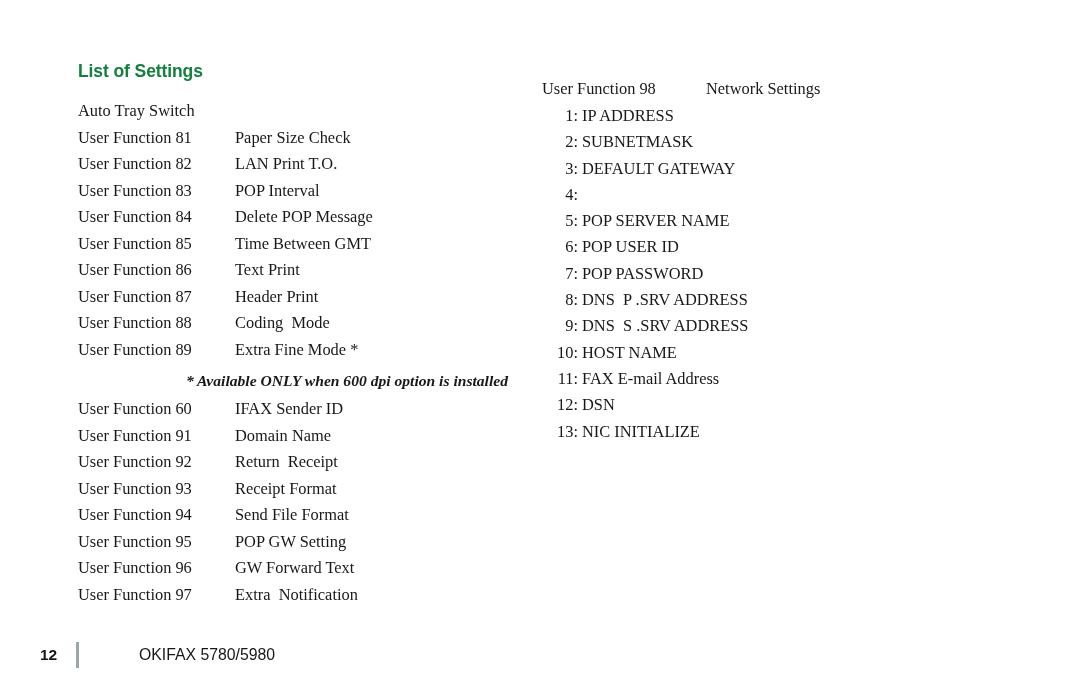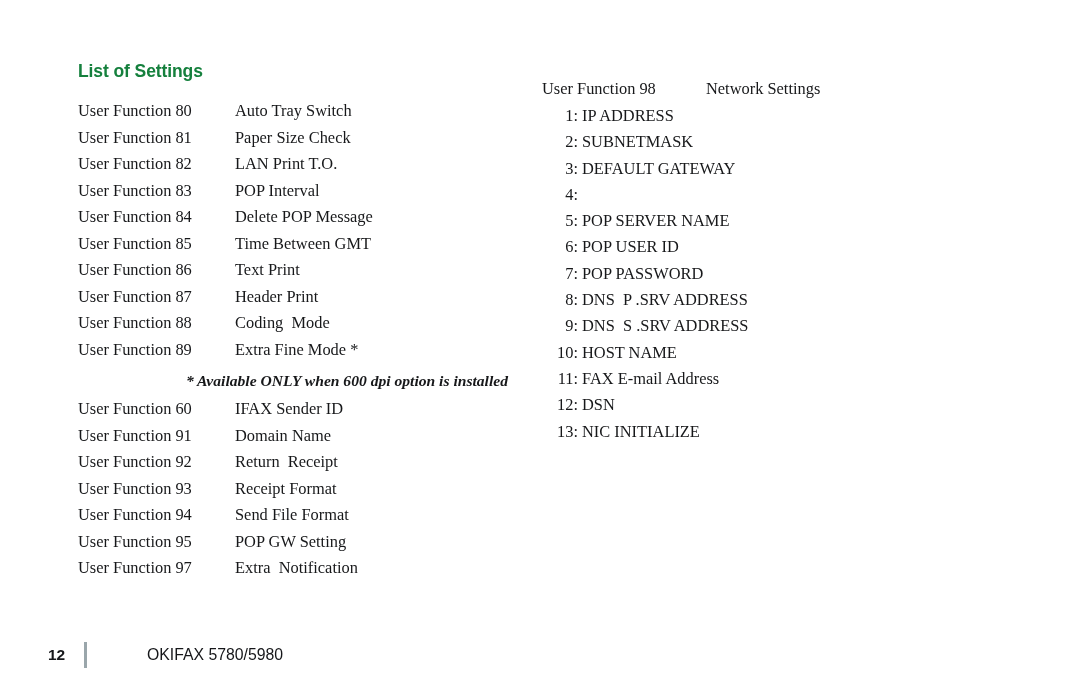--- a/index.html
+++ b/index.html
@@ -158,7 +158,7 @@
   <div class="section-heading">List of Settings</div>
 
   <div class="left-col">
-      <div class="settings-row"><span class="fn-label">User Function 80</span><span class="fn-value">Auto Tray Switch</span></div>
+      <div class="settings-row"><span class="fn-value">Auto Tray Switch</span></div>
       <div class="settings-row"><span class="fn-label">User Function 81</span><span class="fn-value">Paper Size Check</span></div>
       <div class="settings-row"><span class="fn-label">User Function 82</span><span class="fn-value">LAN Print T.O.</span></div>
       <div class="settings-row"><span class="fn-label">User Function 83</span><span class="fn-value">POP Interval</span></div>

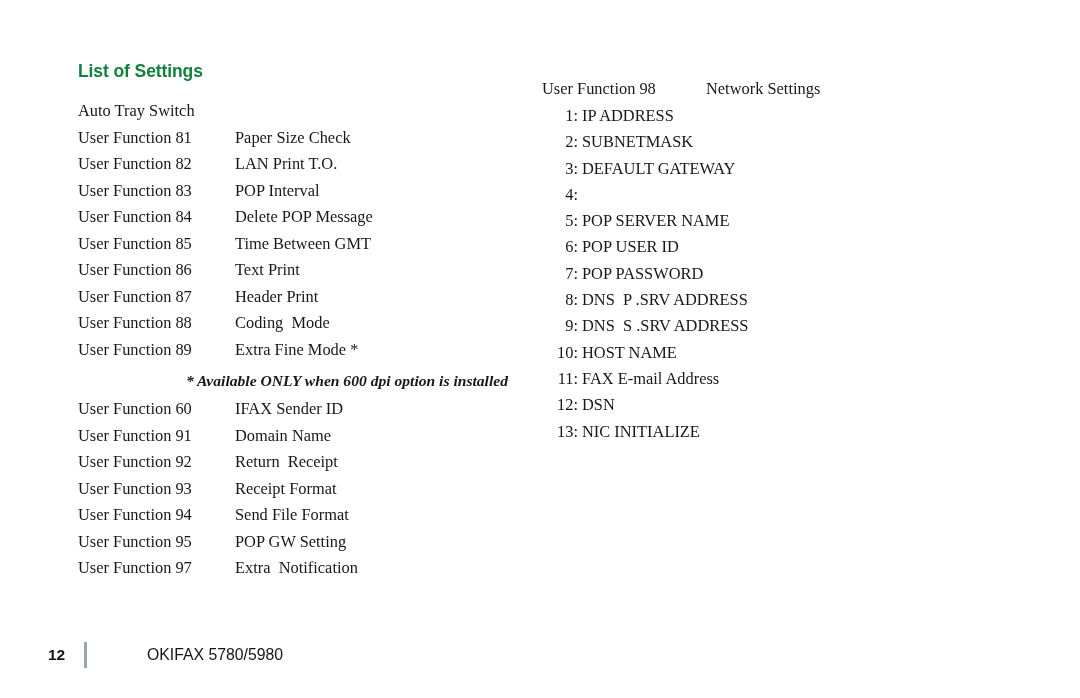--- a/index.html
+++ b/index.html
@@ -179,6 +179,7 @@
       <div class="settings-row"><span class="fn-label">User Function 93</span><span class="fn-value">Receipt Format</span></div>
       <div class="settings-row"><span class="fn-label">User Function 94</span><span class="fn-value">Send File Format</span></div>
       <div class="settings-row"><span class="fn-label">User Function 95</span><span class="fn-value">POP GW Setting</span></div>
+      <div class="settings-row"><span class="fn-label">User Function 96</span><span class="fn-value">GW Forward Text</span></div>
       <div class="settings-row"><span class="fn-label">User Function 97</span><span class="fn-value">Extra  Notification</span></div>
     </div>
 

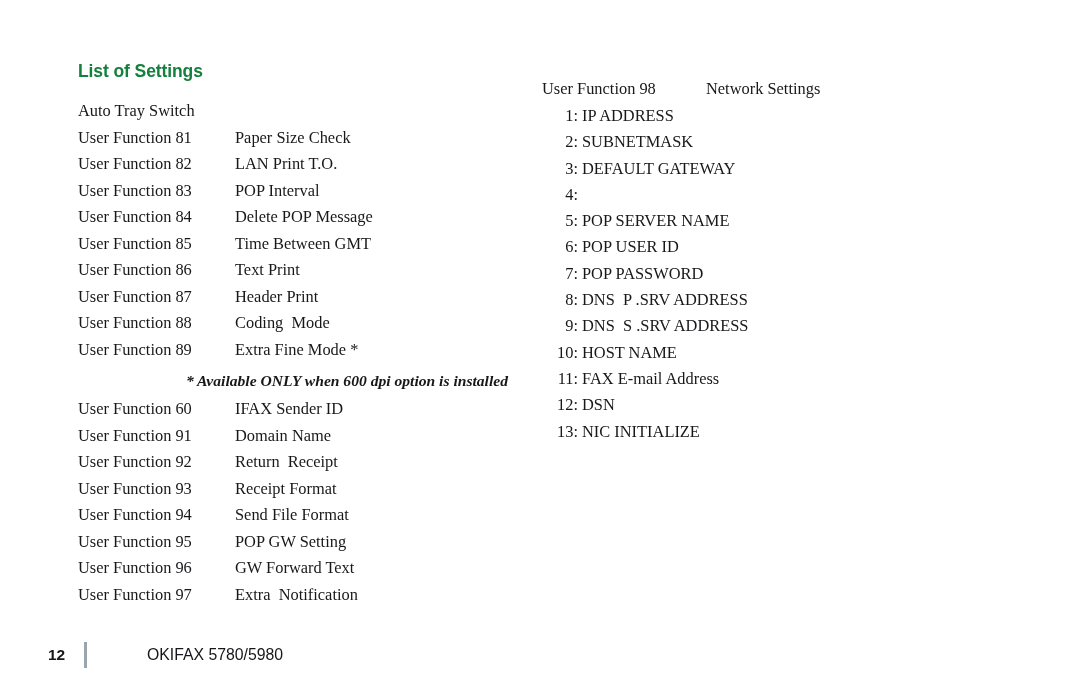--- a/index.html
+++ b/index.html
@@ -121,7 +121,7 @@
   
   .footer {
     position: absolute;
-    left: 48px;
+    left: 40px;
     top: 641px;
     display: flex;
     align-items: center;

